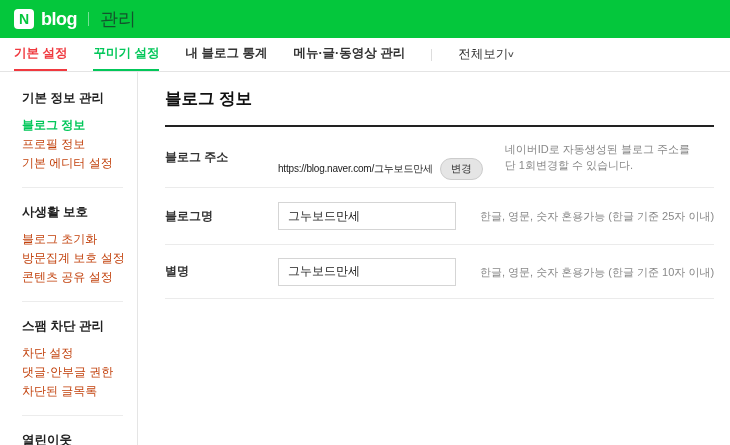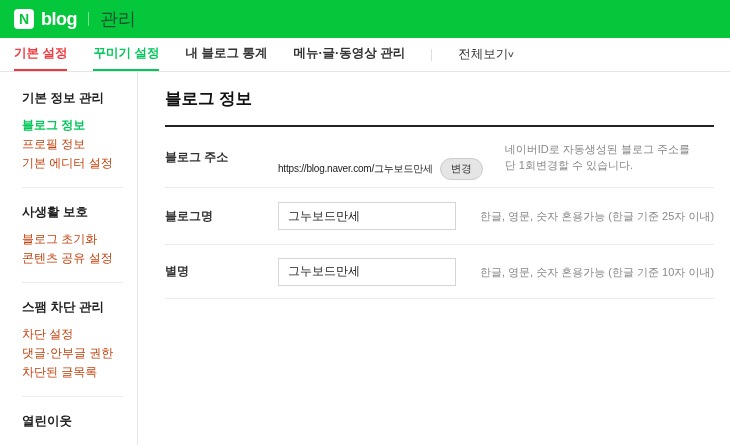--- a/index.html
+++ b/index.html
@@ -85,6 +85,7 @@
     <hr class="sb-divider">
     <div class="sb-heading">사생활 보호</div>
     <div class="sb-item">블로그 초기화</div>
+    <div class="sb-item">방문집계 보호 설정</div>
     <div class="sb-item">콘텐츠 공유 설정</div>
     <hr class="sb-divider">
     <div class="sb-heading">스팸 차단 관리</div>

